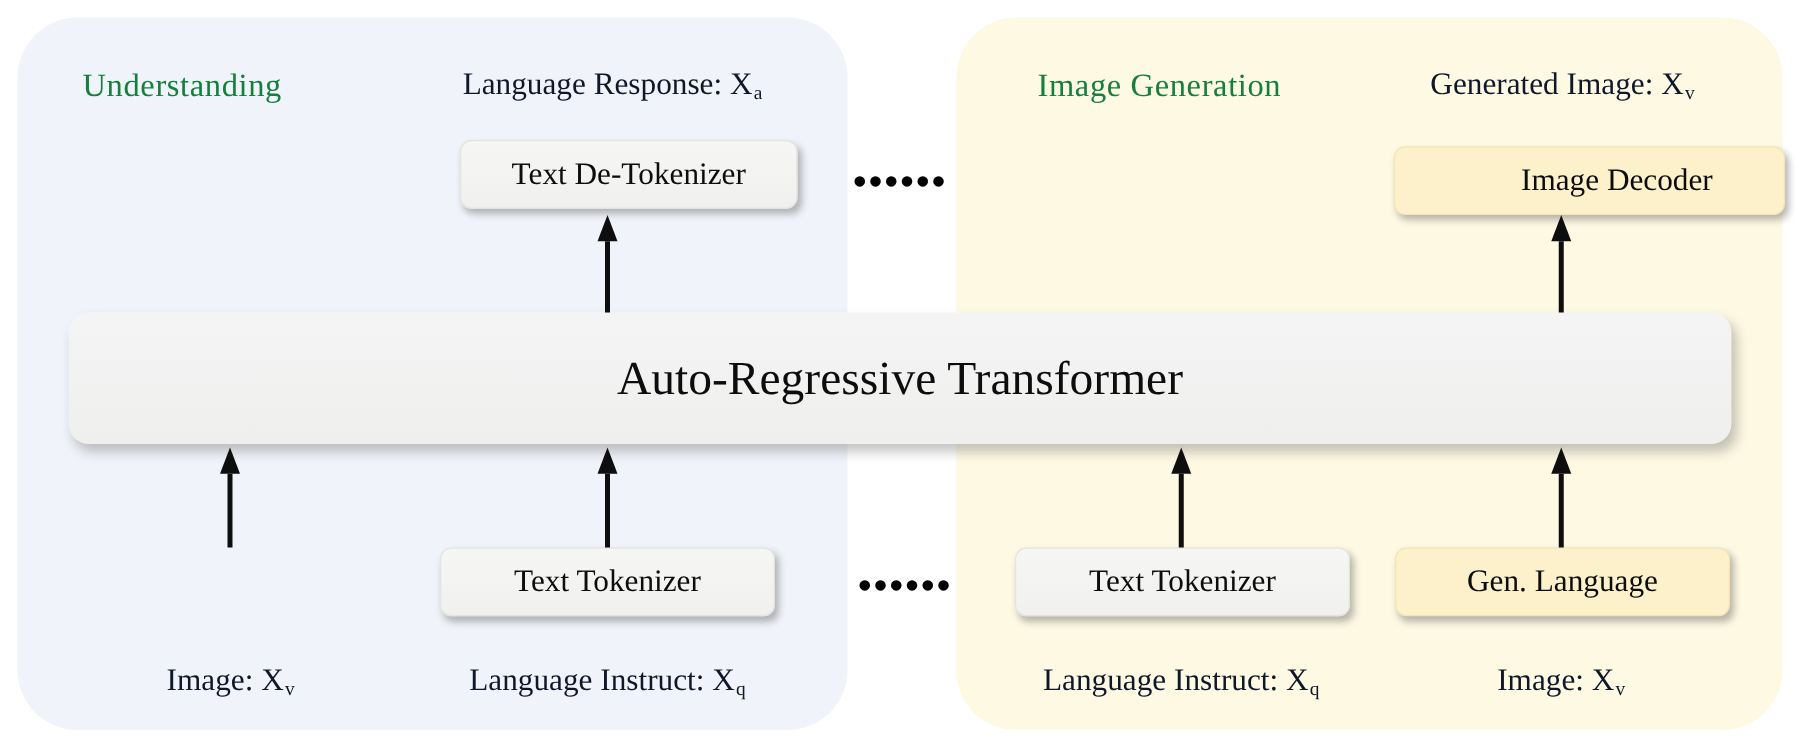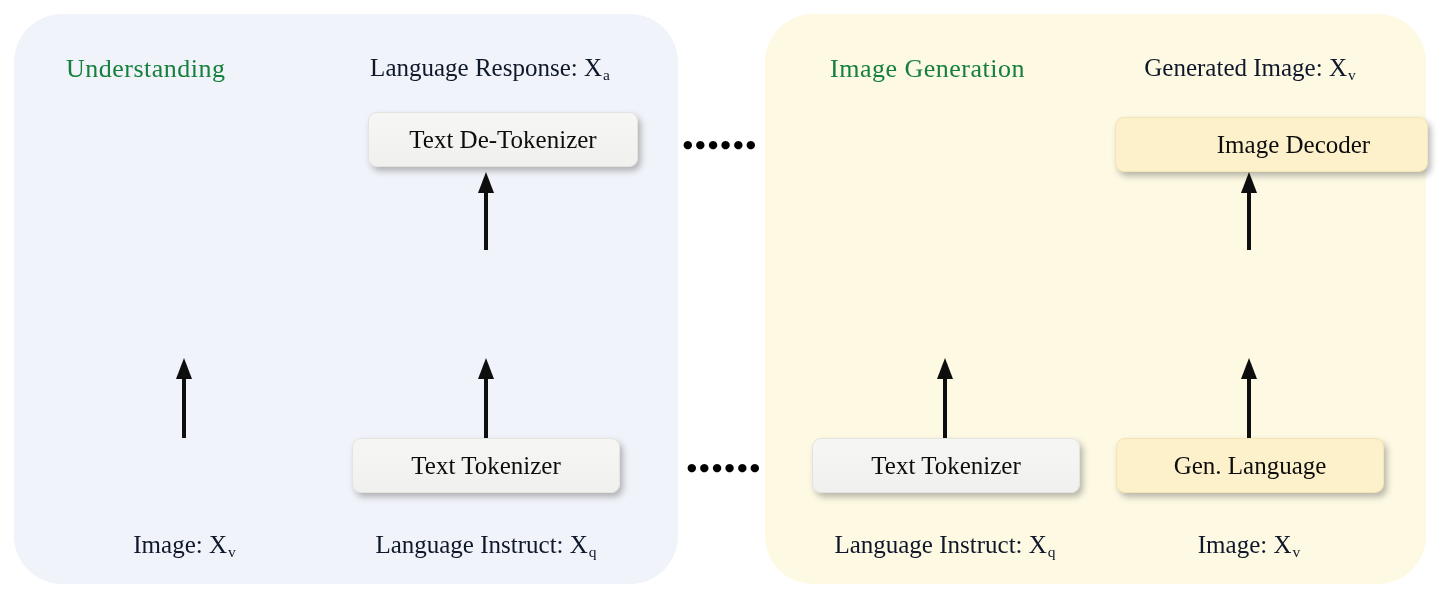--- a/index.html
+++ b/index.html
@@ -97,6 +97,7 @@
   <div class="box neutral b-detok">Text De-Tokenizer</div>
   <div class="box yellow b-decoder">Image Decoder</div>
 
+  <div class="transformer">Auto-Regressive Transformer</div>
 
   <div class="box neutral b-tokl">Text Tokenizer</div>
   <div class="box neutral b-tokr">Text Tokenizer</div>

